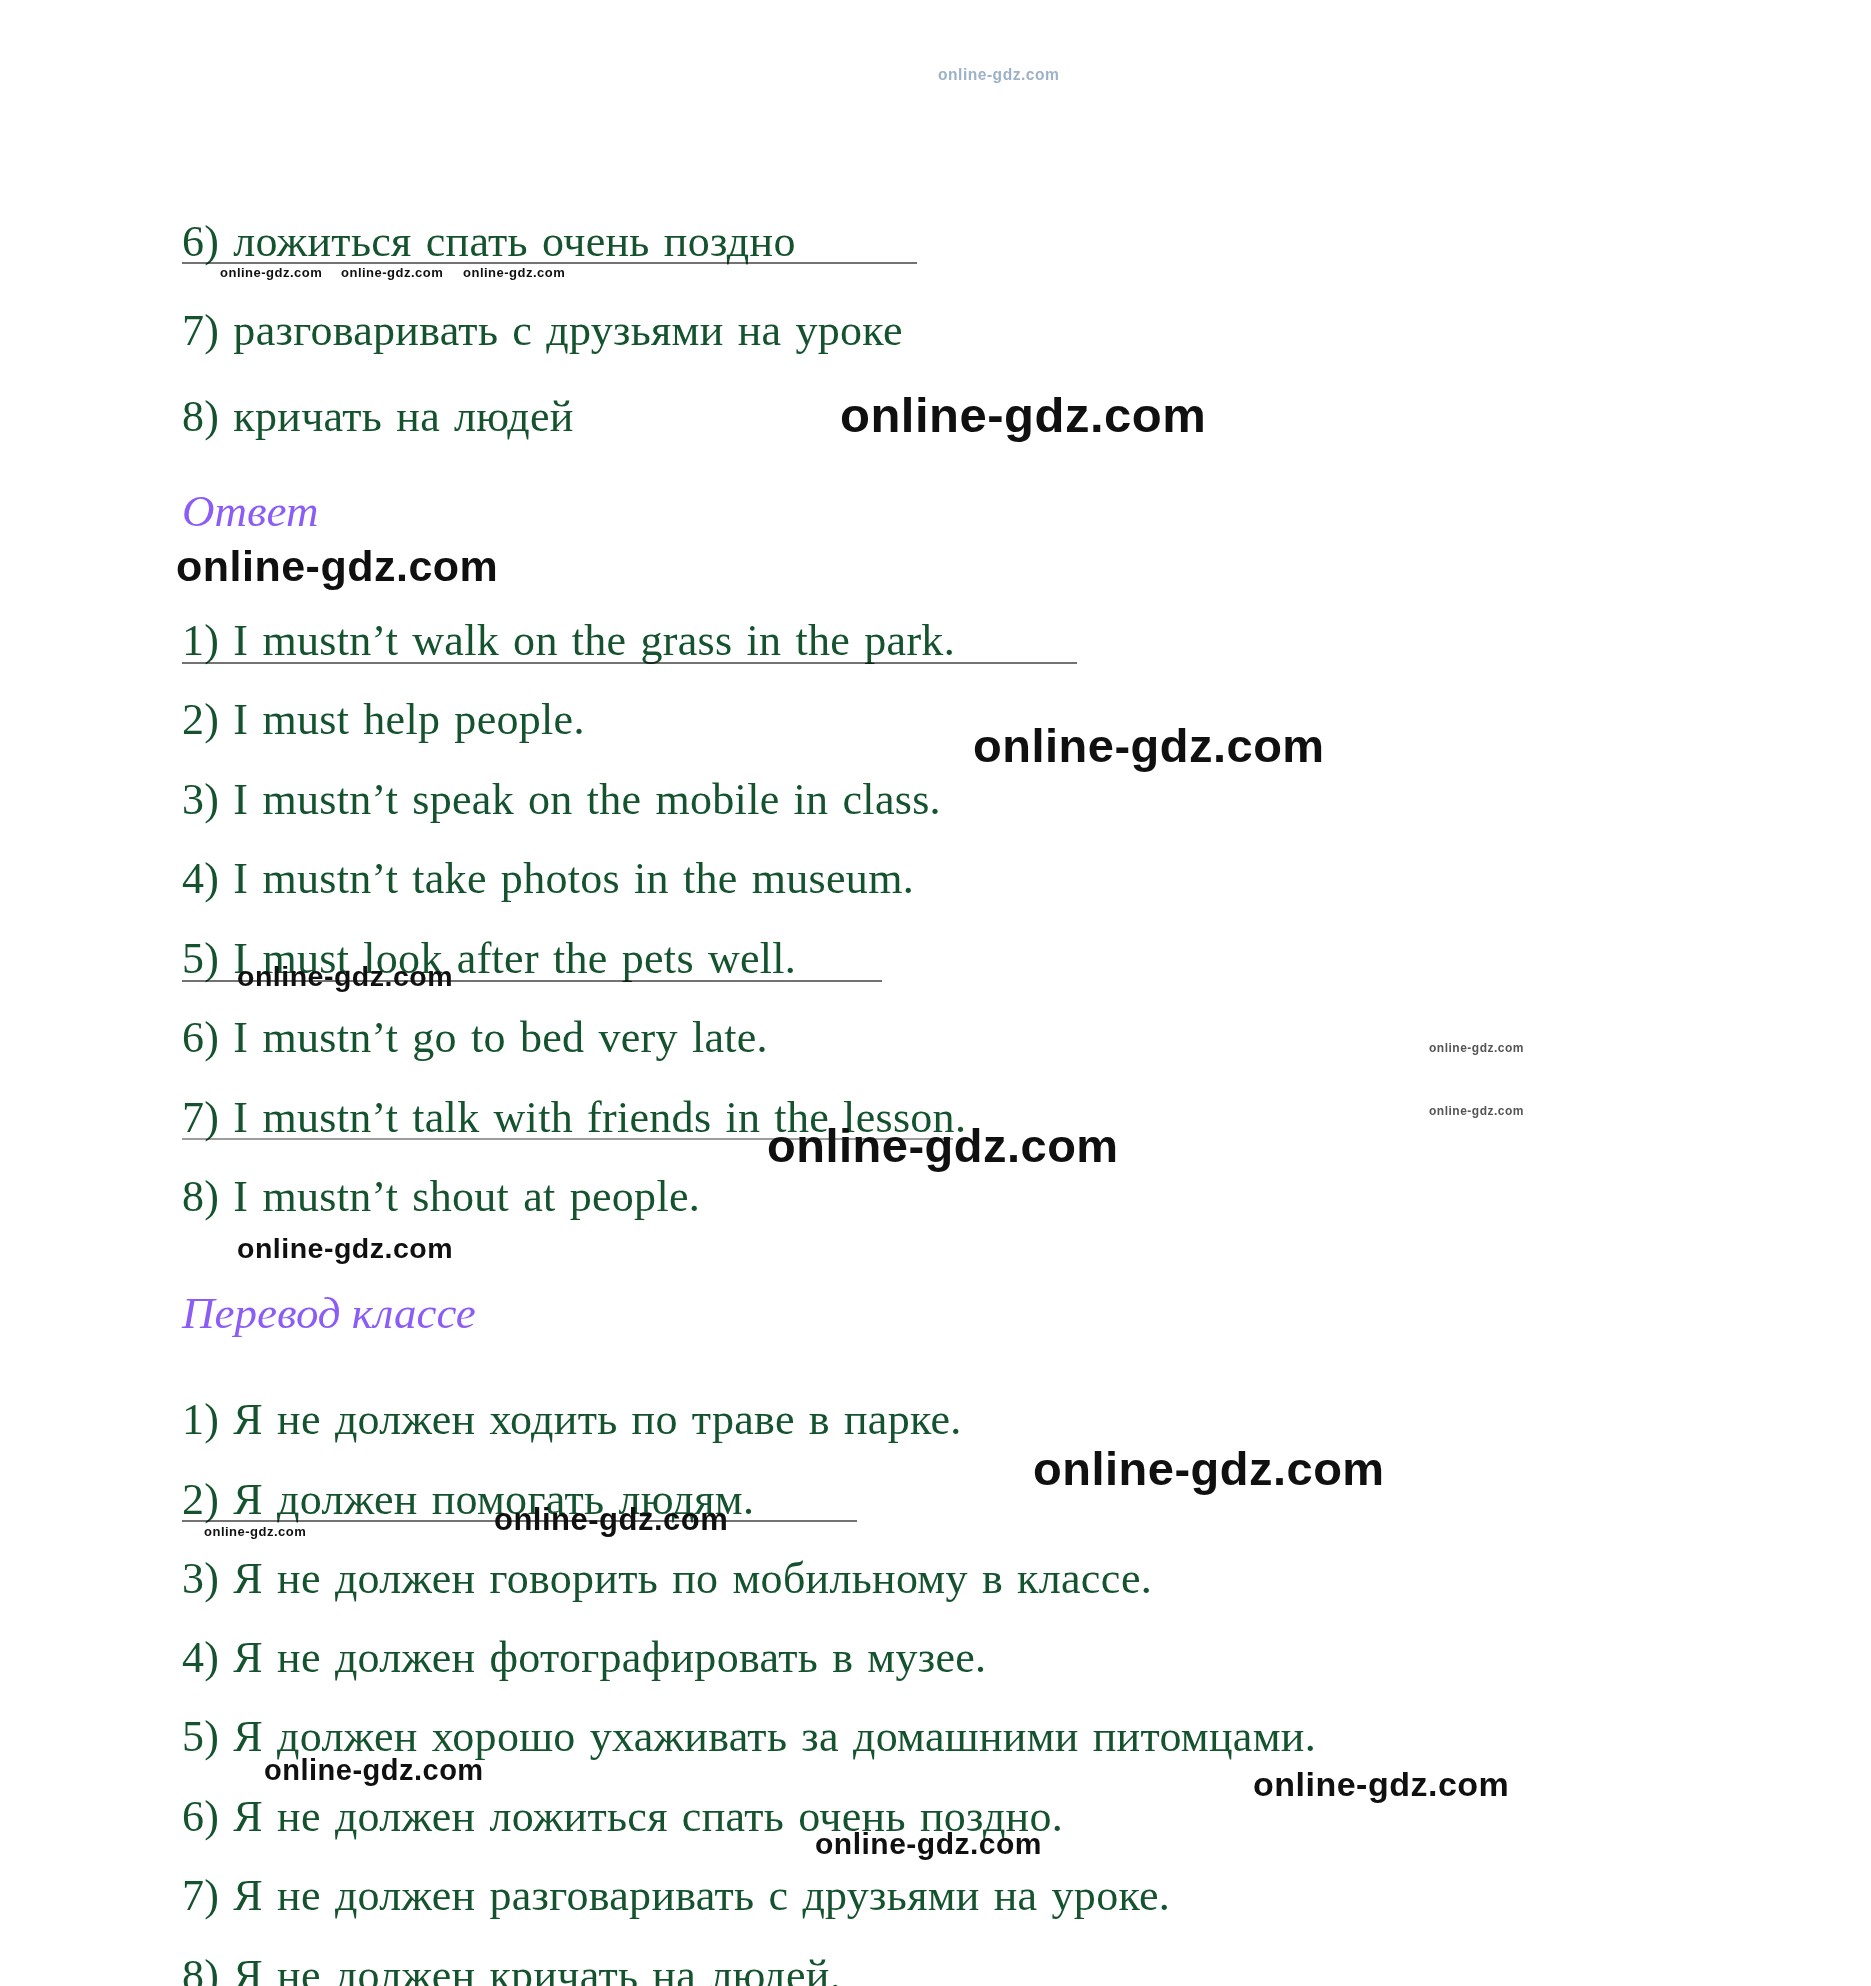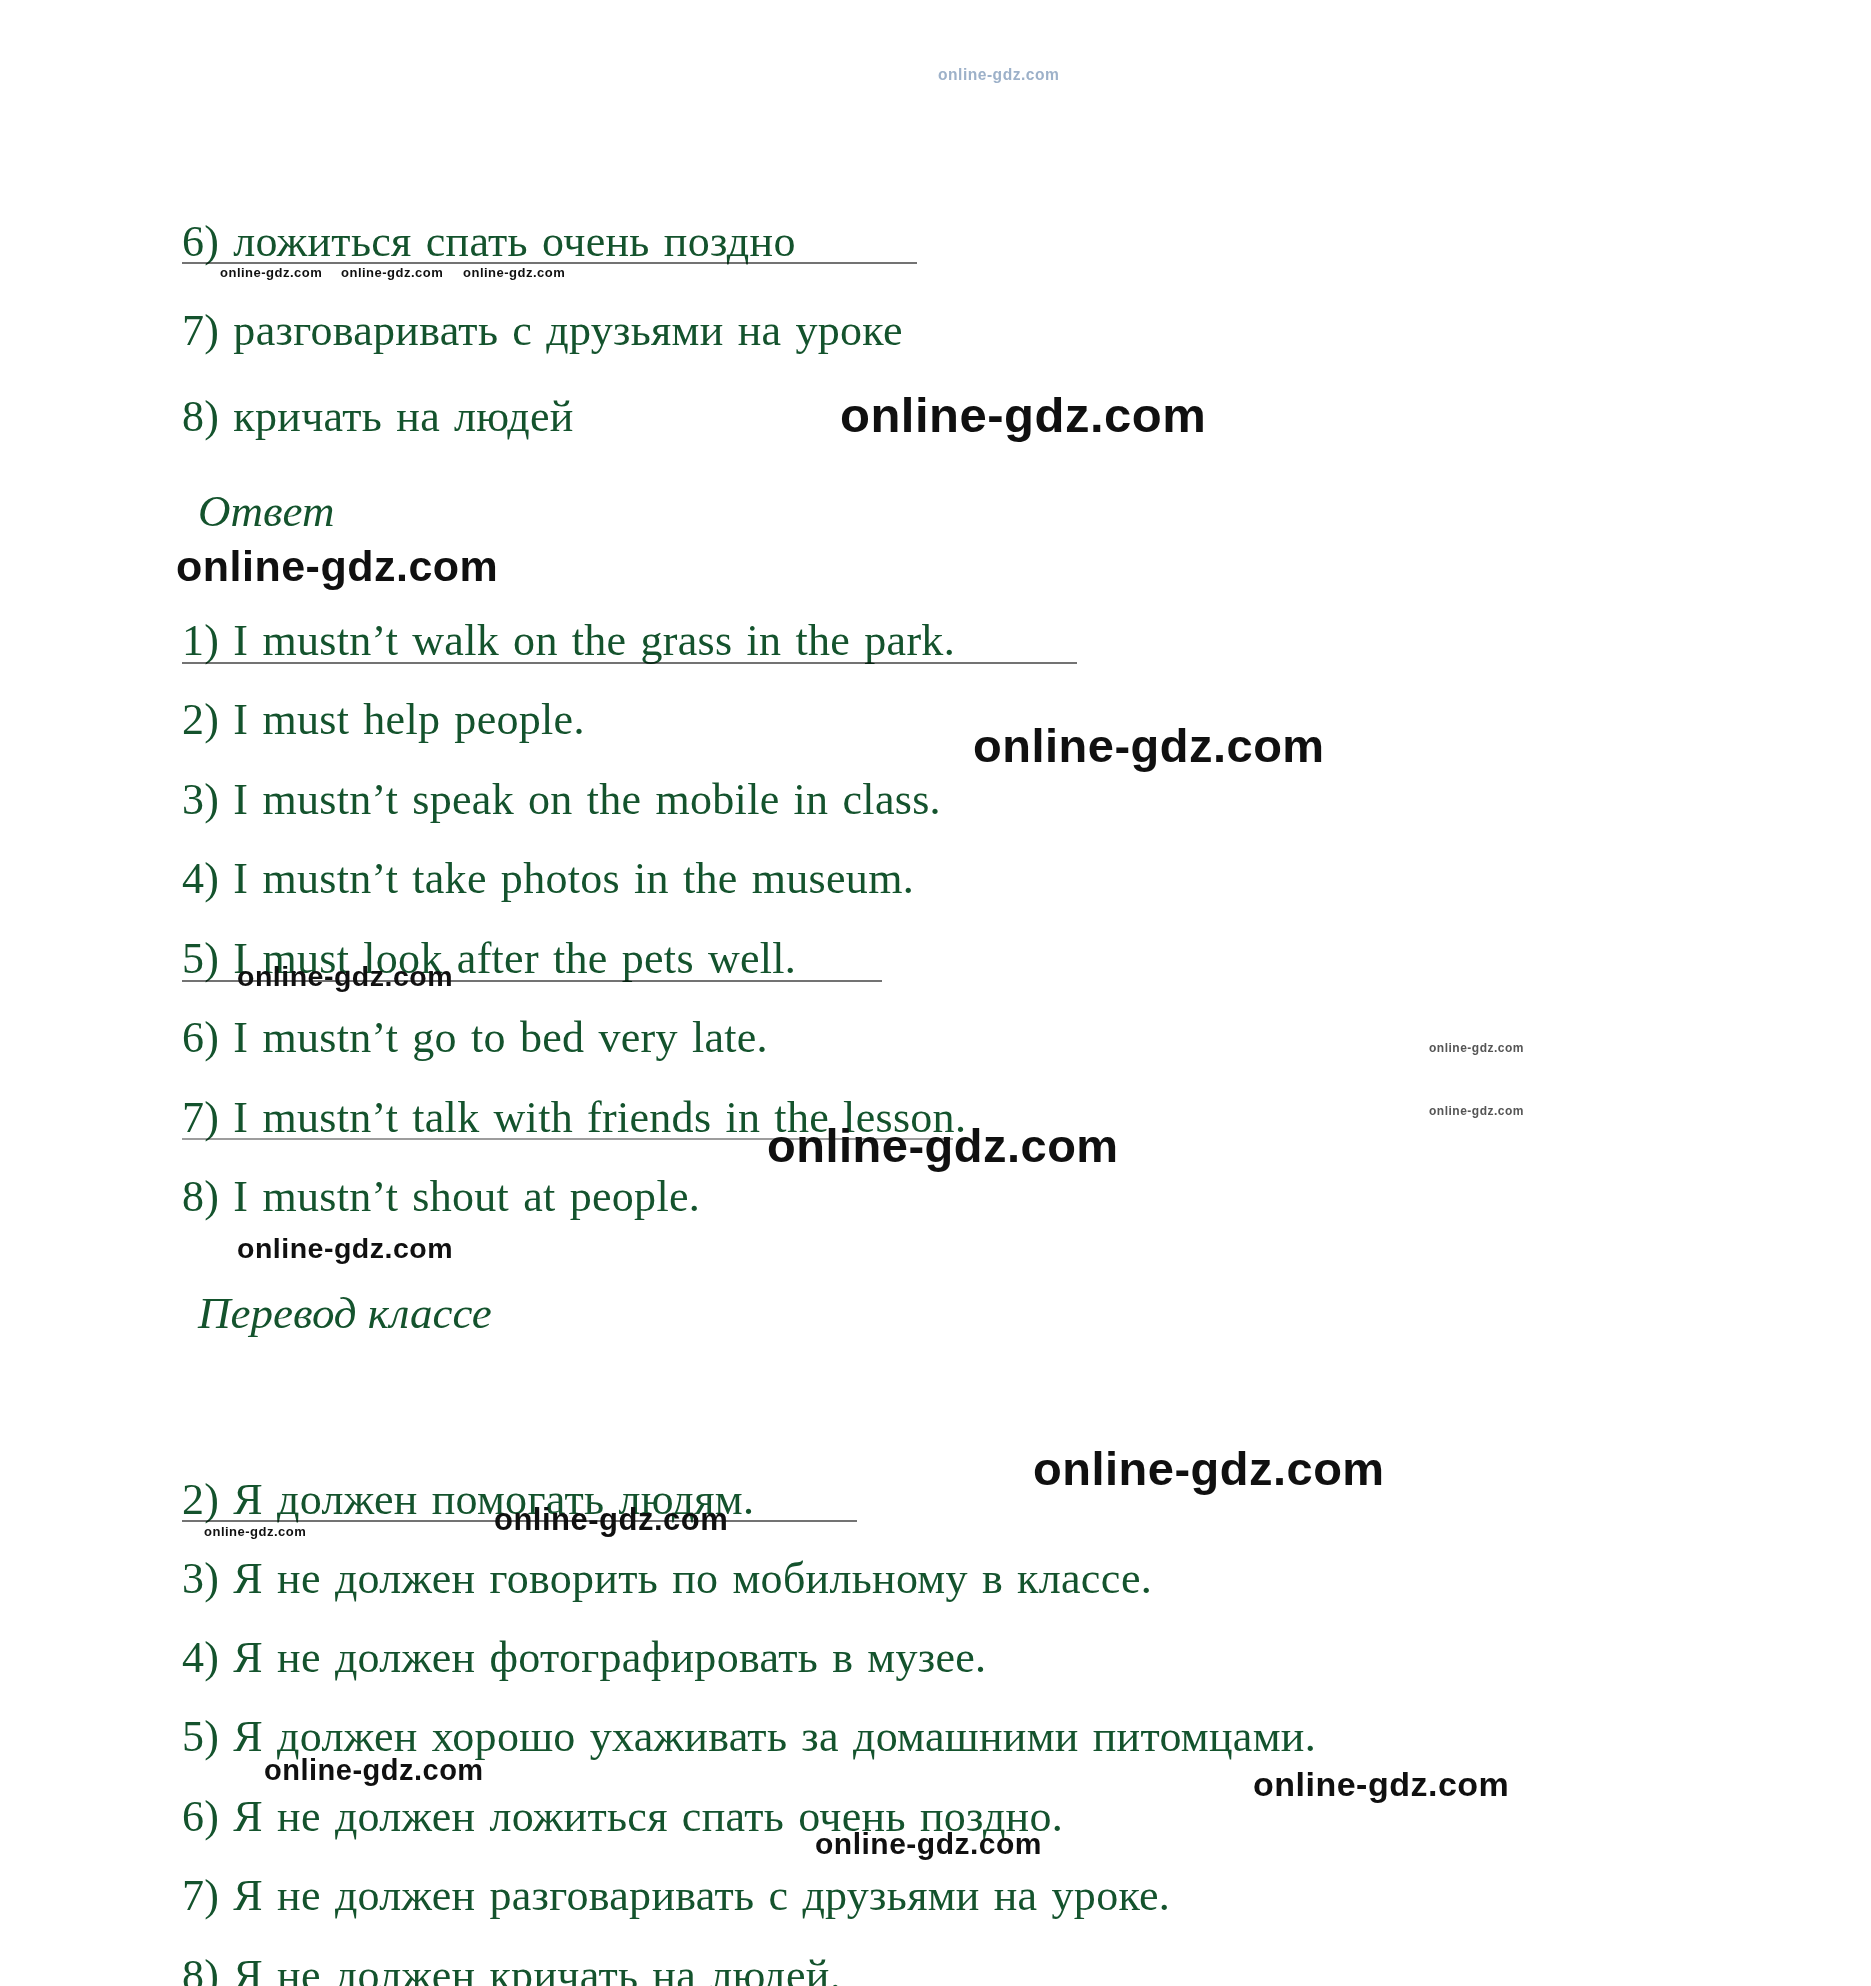--- a/index.html
+++ b/index.html
@@ -23,10 +23,10 @@
   }
   .heading {
     position:absolute;
-    left:134px;
+    left:118px;
     font-size:45px;
     font-style:italic;
-    color:#14532d;
+    color:#8b5cf6;
     white-space:nowrap;
   }
   .wm {

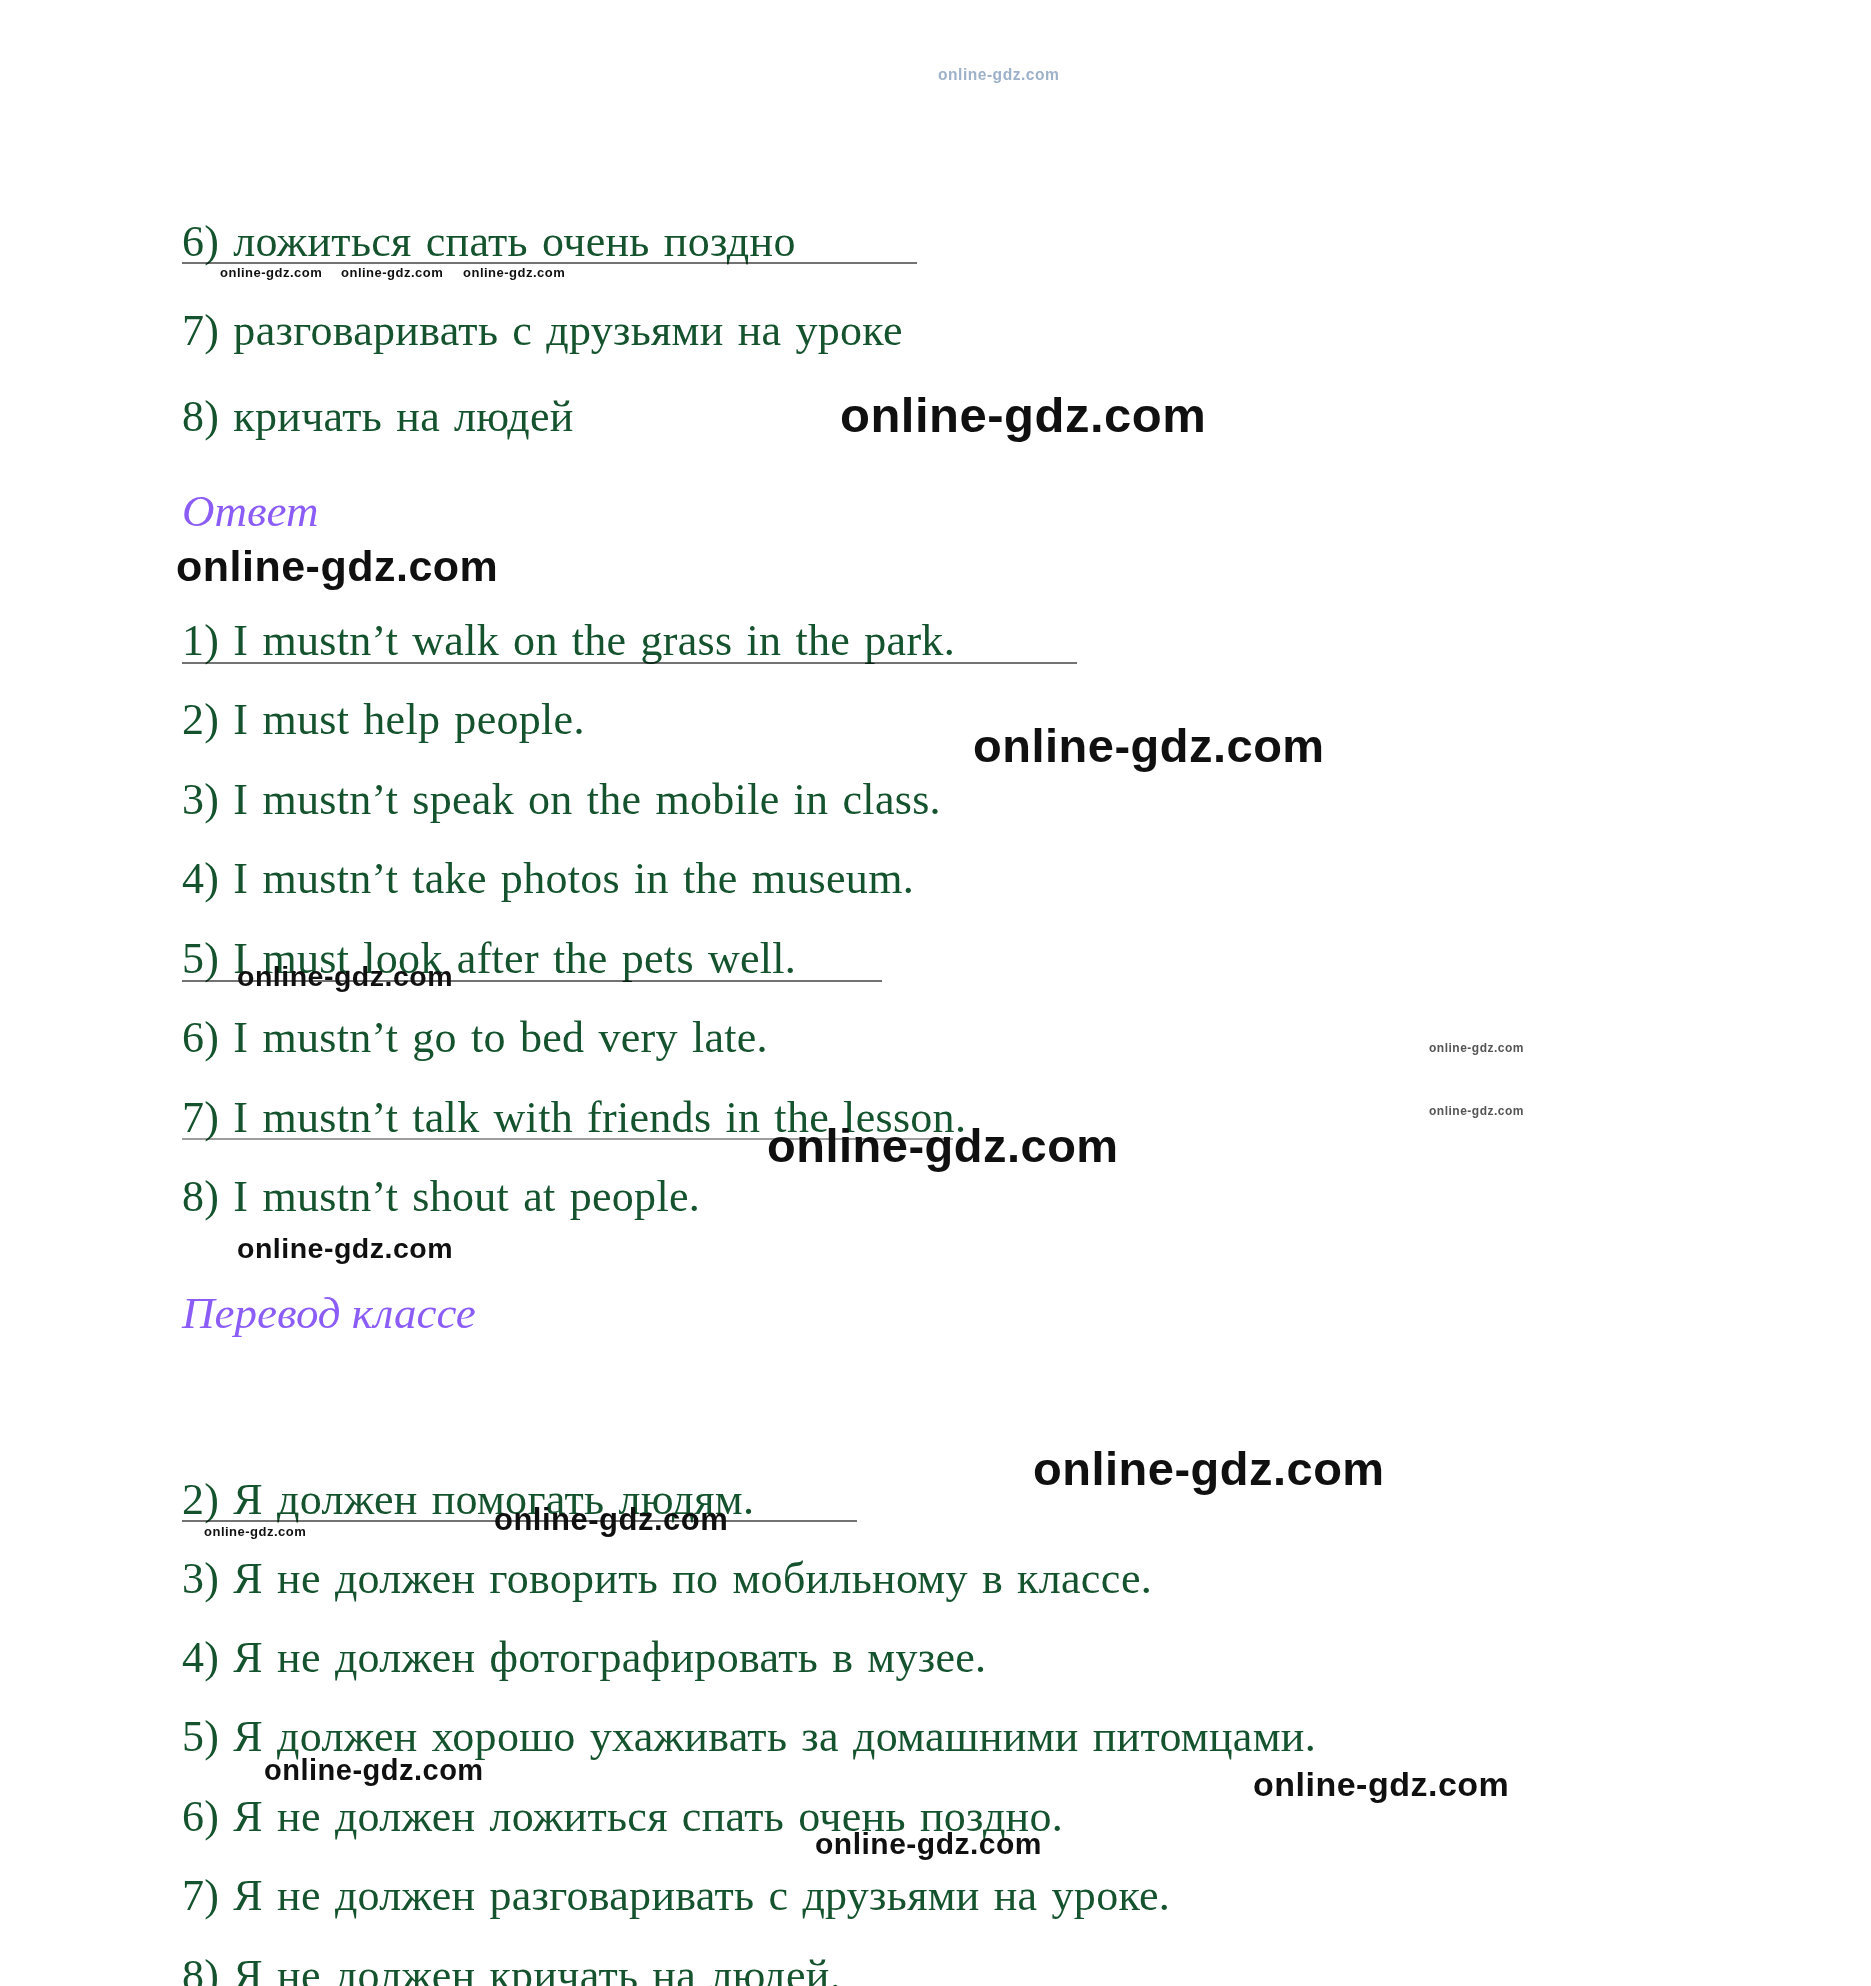--- a/index.html
+++ b/index.html
@@ -99,6 +99,7 @@
 
   <div class="heading" style="top:1223px;">Перевод классе</div>
 
+  <div class="line" style="top:1330px;">1) Я не должен ходить по траве в парке.</div>
 
   <span class="wm" style="left:969px; top:1377px; font-size:47px;">online-gdz.com</span>
 

